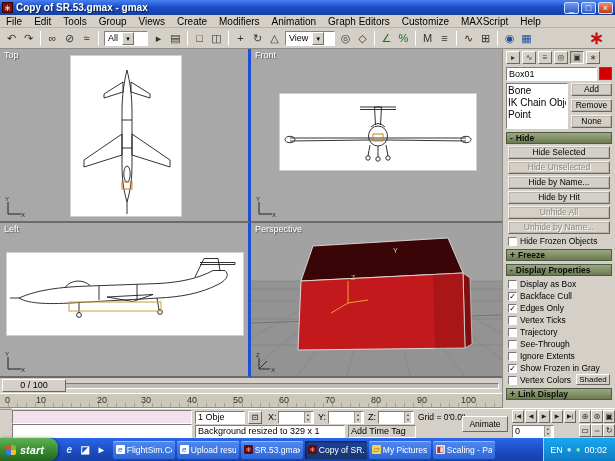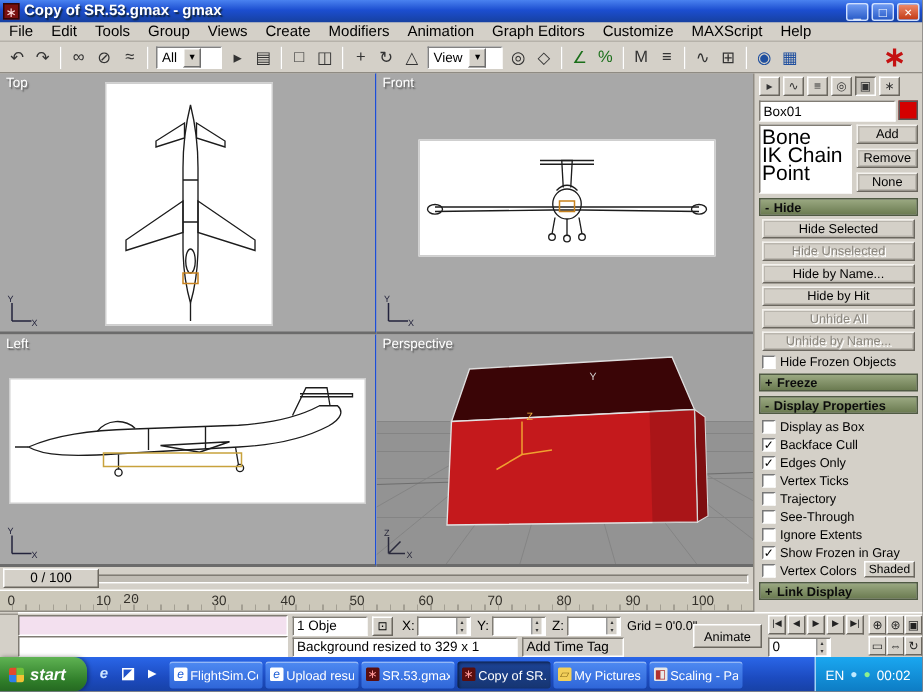--- a/index.html
+++ b/index.html
@@ -35,7 +35,7 @@
   #gmaxlogo{margin-left:auto;margin-right:8px;color:#c41111;font-size:18px;font-weight:bold;line-height:17px;}
 
   
-  .vp{position:absolute;background:#a8a8a8;overflow:hidden;border-right:1px solid #1d4ed8;border-bottom:2px solid #6b6b6b;}
+  .vp{position:absolute;background:#a8a8a8;overflow:hidden;border-right:3px solid #1d4ed8;border-bottom:2px solid #6b6b6b;}
   .vplabel{position:absolute;left:4px;top:1px;color:#fff;font-size:9px;text-shadow:1px 1px 1px rgba(0,0,0,.45);z-index:5;}
   .plate{position:absolute;background:#fff;border:1px solid #cfcfcf;}
   .tripod{position:absolute;left:4px;bottom:3px;z-index:4;}

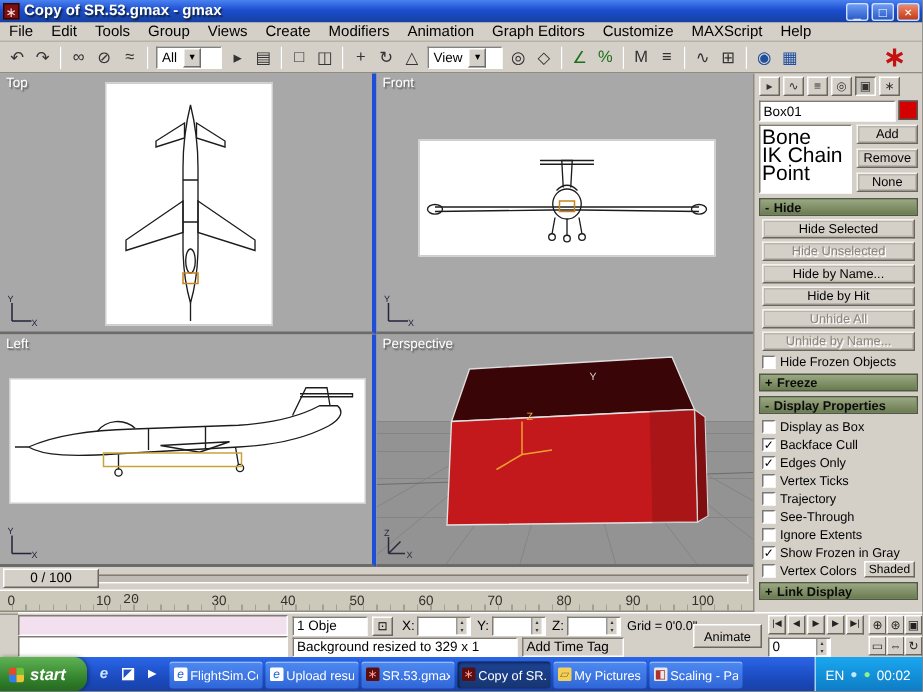--- a/index.html
+++ b/index.html
@@ -65,7 +65,7 @@
   #objcolor{width:13px;height:13px;border:1px solid #555;}
   #catrow{display:flex;gap:3px;margin-bottom:2px;}
   #catlist{width:62px;height:46px;background:#fff;border:1px solid;border-color:#807c74 #fff #fff #807c74;
-    font-size:14px;padding:1px;overflow:hidden;}
+    font-size:10px;padding:1px;overflow:hidden;}
   .catitem{height:12px;line-height:12px;white-space:nowrap;overflow:hidden;}
   #catbtns{display:flex;flex-direction:column;gap:3px;flex:1;}
   .cpbtn{height:13px;background:#d4d0c8;border:1px solid;border-color:#f4f2ee #6b675f #6b675f #f4f2ee;

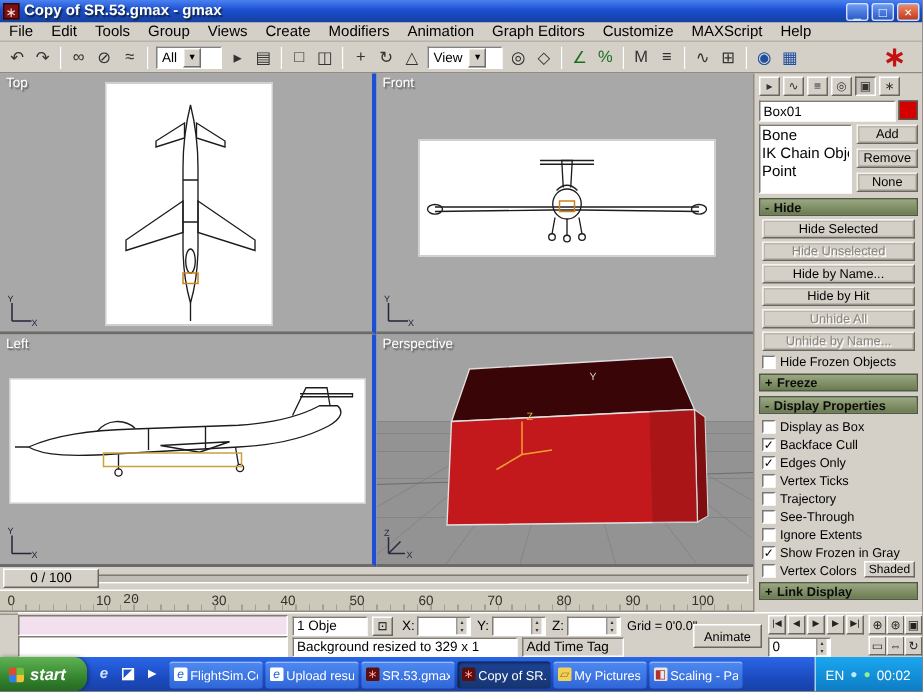--- a/index.html
+++ b/index.html
@@ -295,7 +295,7 @@
 
   <div id="trackbar">
     <span class="tick" style="left:5px;">0</span>
-    <span class="tick" style="left:64px;">10</span>
+    <span class="tick" style="left:36px;">10</span>
     <span class="tick" style="left:82px;font-family:Liberation Mono, monospace;">20</span>
     <span class="tick" style="left:141px;">30</span>
     <span class="tick" style="left:187px;">40</span>

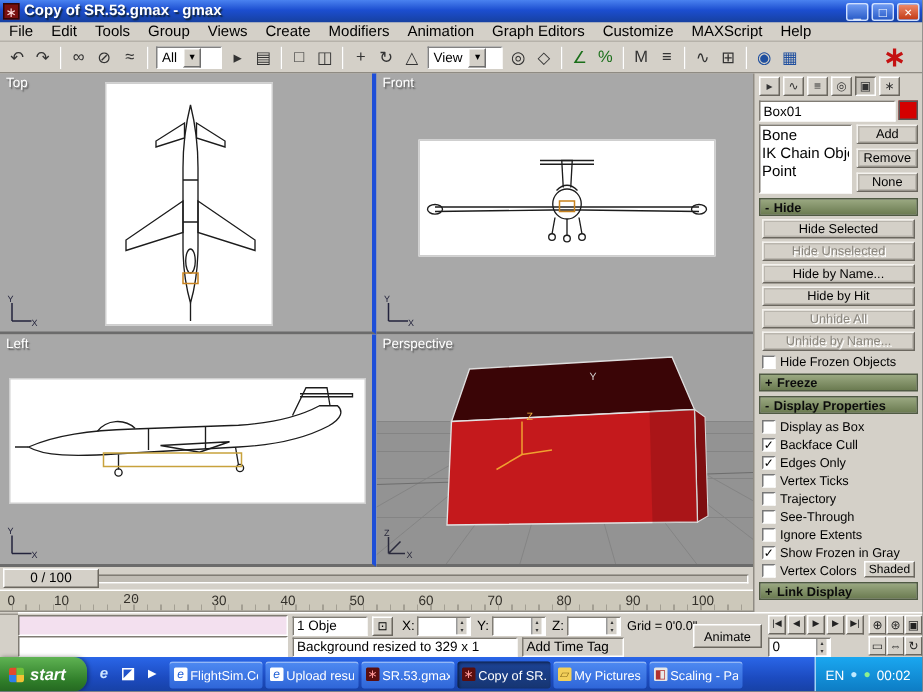--- a/index.html
+++ b/index.html
@@ -296,7 +296,7 @@
   <div id="trackbar">
     <span class="tick" style="left:5px;">0</span>
     <span class="tick" style="left:36px;">10</span>
-    <span class="tick" style="left:82px;font-family:Liberation Mono, monospace;">20</span>
+    <span class="tick" style="left:97px;">20</span>
     <span class="tick" style="left:141px;">30</span>
     <span class="tick" style="left:187px;">40</span>
     <span class="tick" style="left:233px;">50</span>

